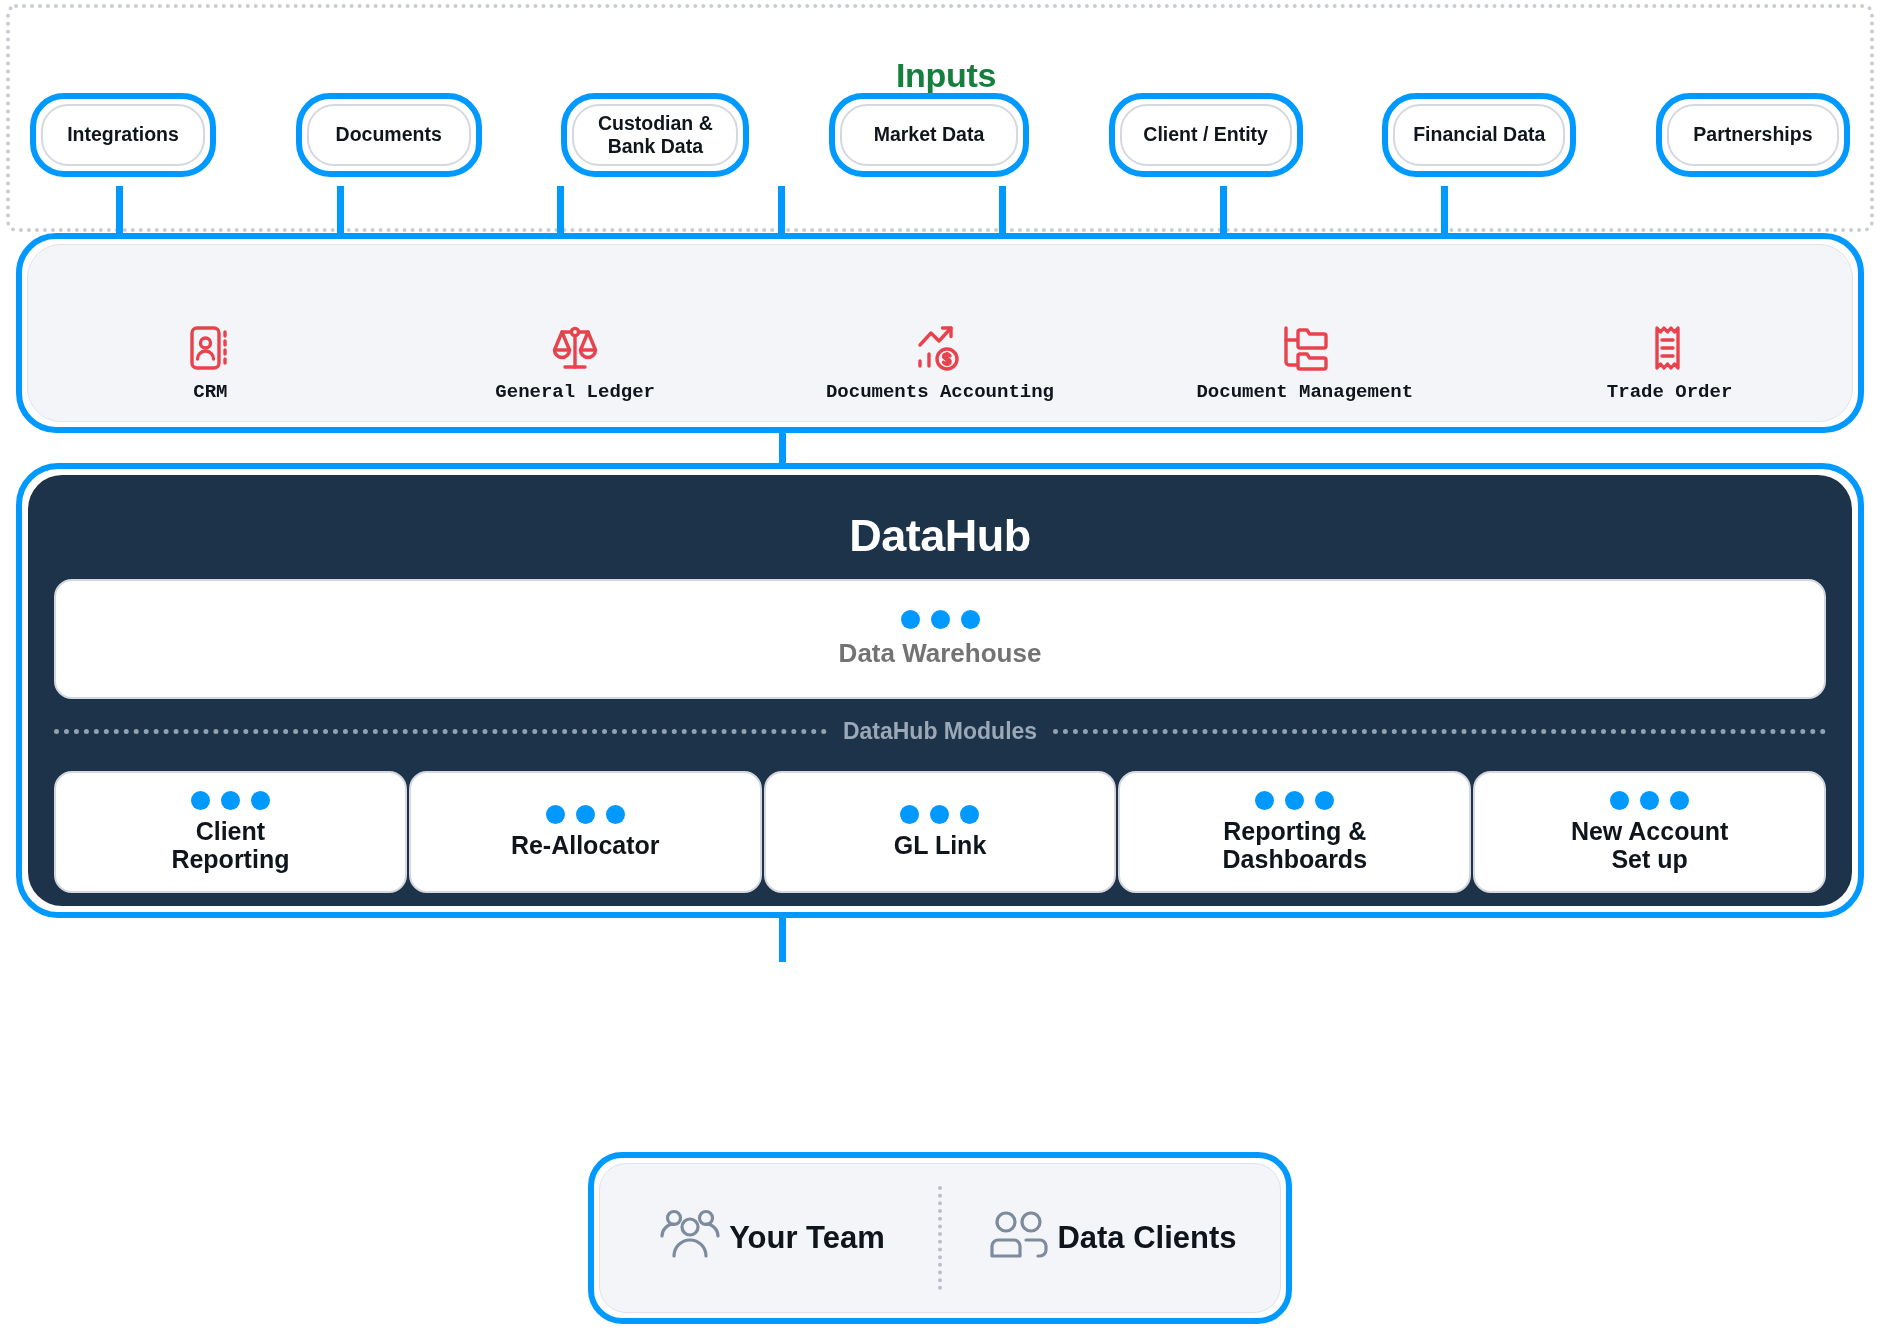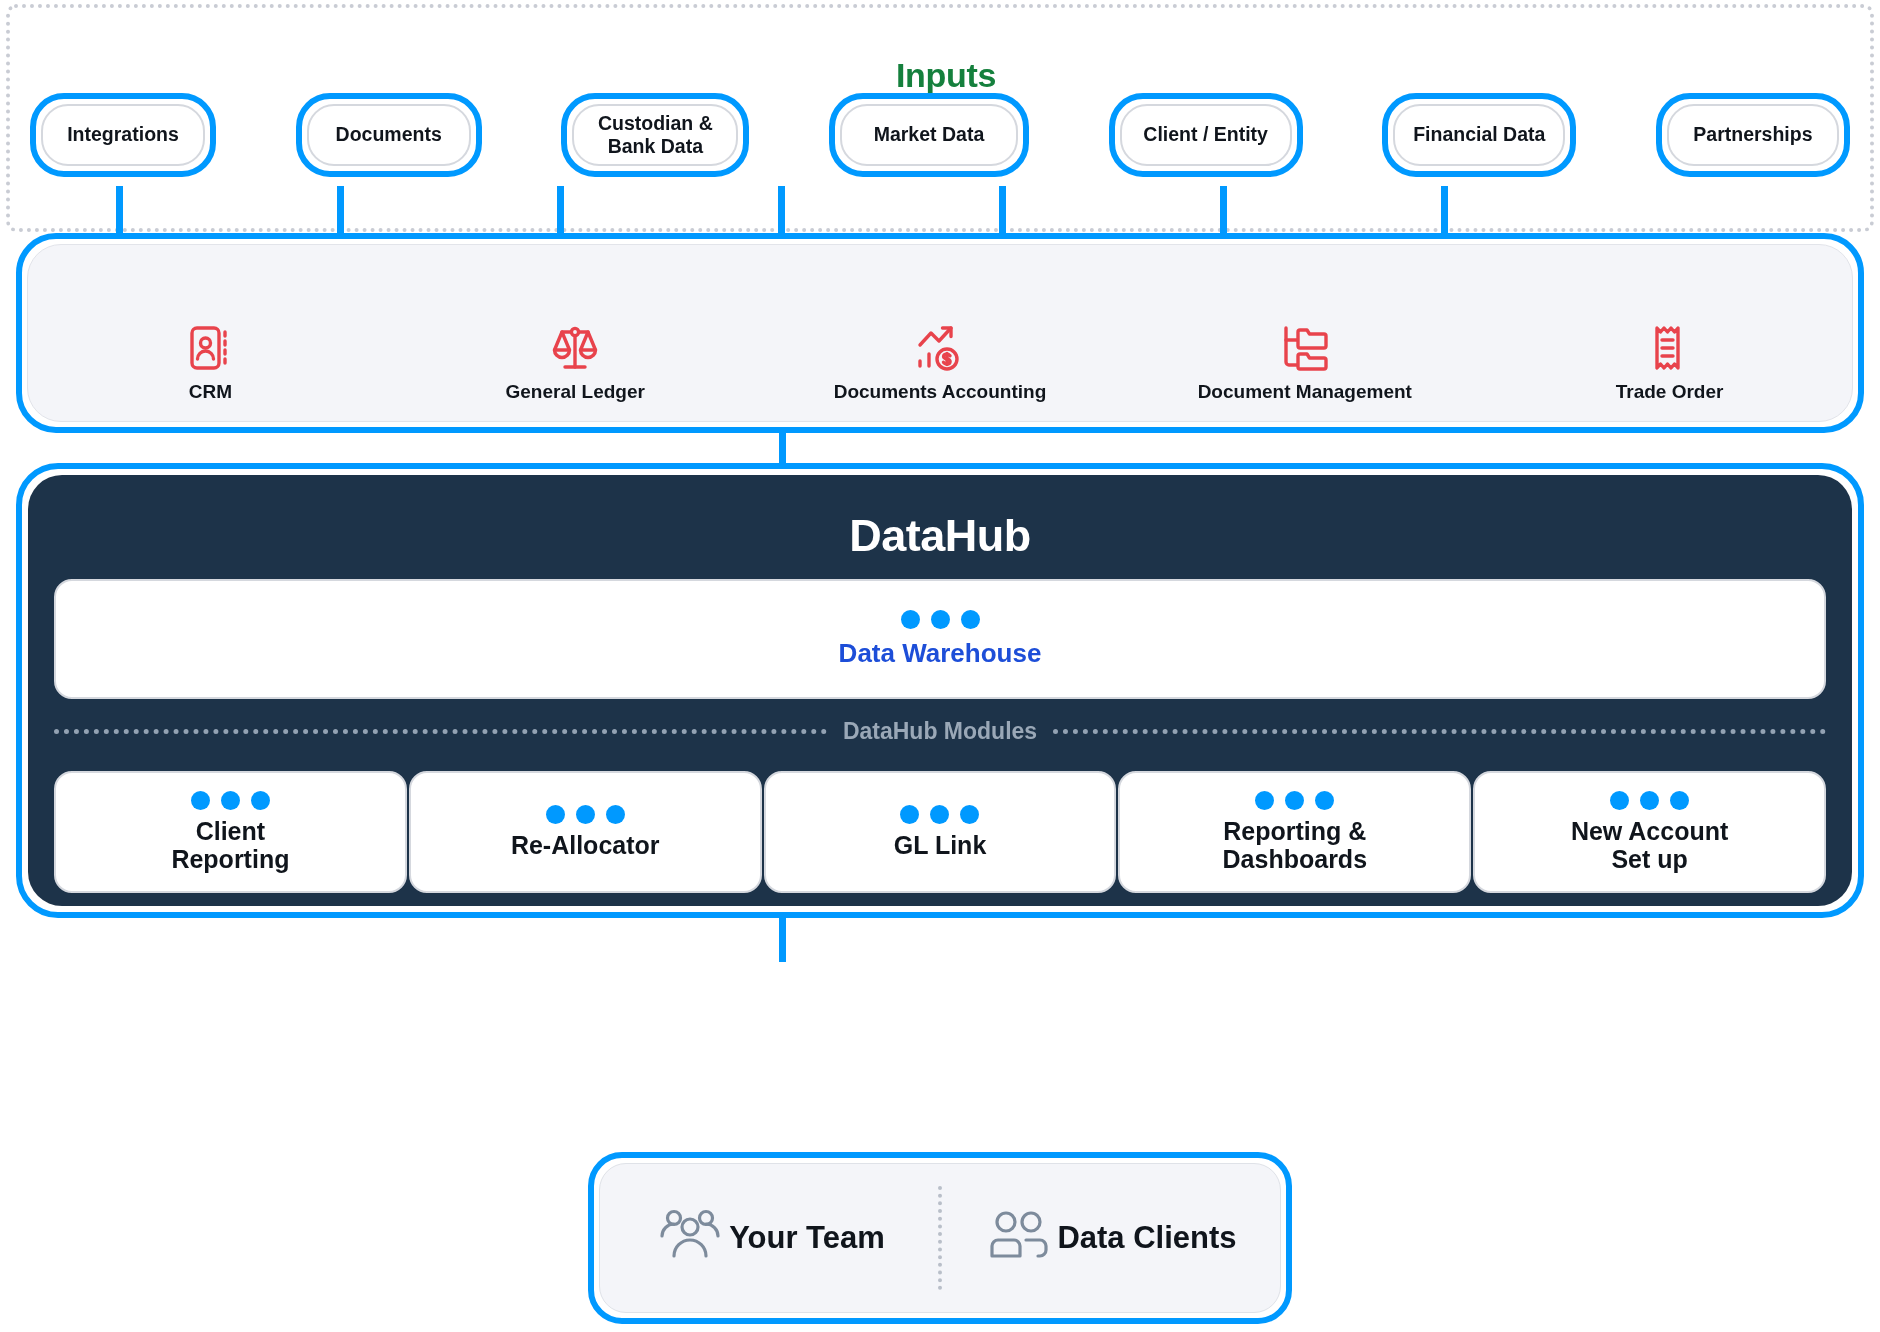--- a/index.html
+++ b/index.html
@@ -137,6 +137,7 @@
     display: flex;
     justify-content: space-around;
     align-items: flex-start;
+    font-family: Liberation Mono, monospace;
   }
 
   .int-item {

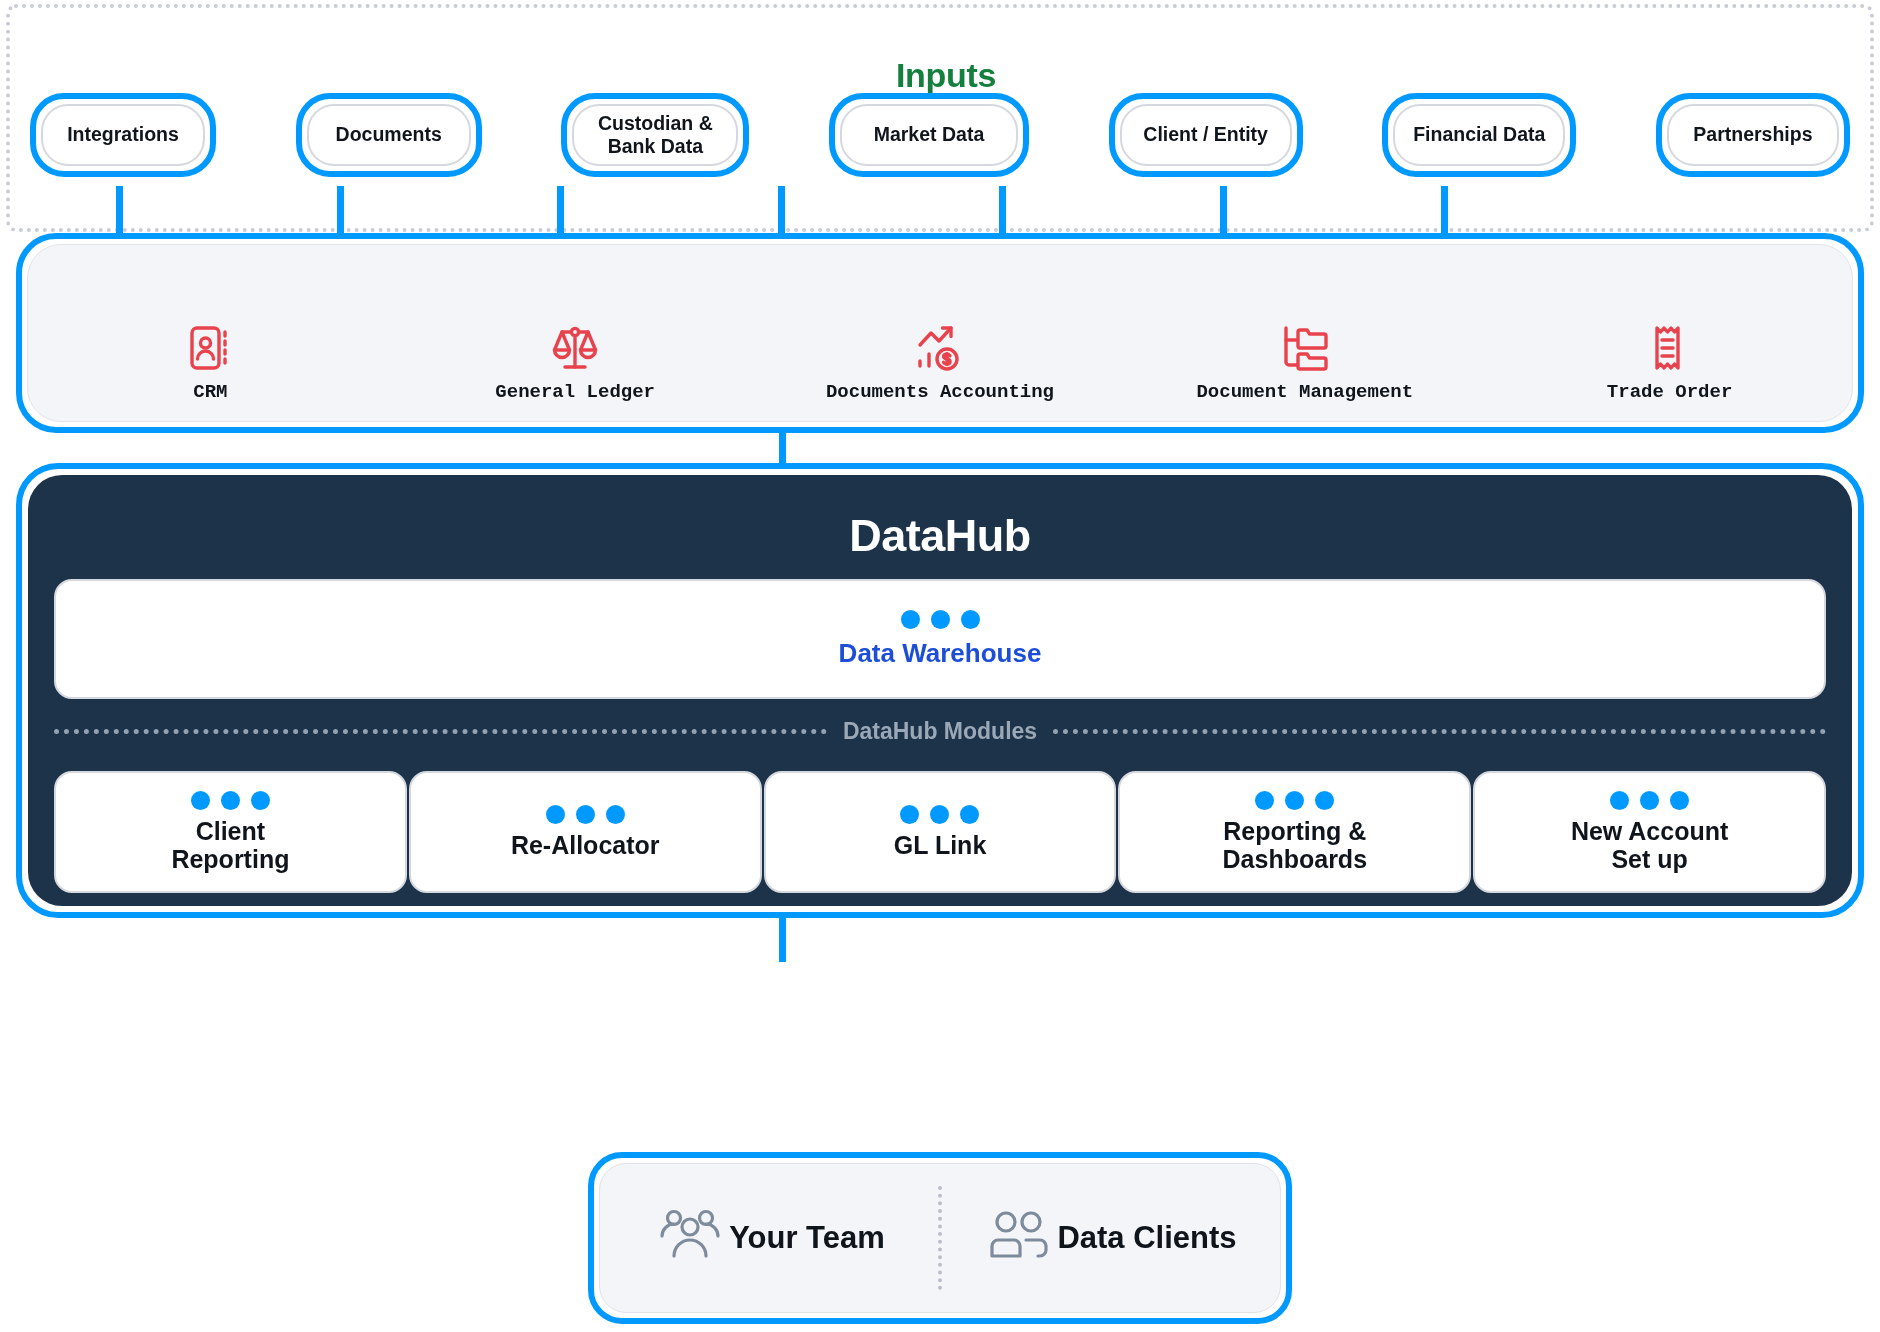--- a/index.html
+++ b/index.html
@@ -220,7 +220,7 @@
   .warehouse-label {
     font-size: 26px;
     font-weight: 700;
-    color: #1d4ed8;
+    color: #737373;
   }
 
   .modules-divider {

